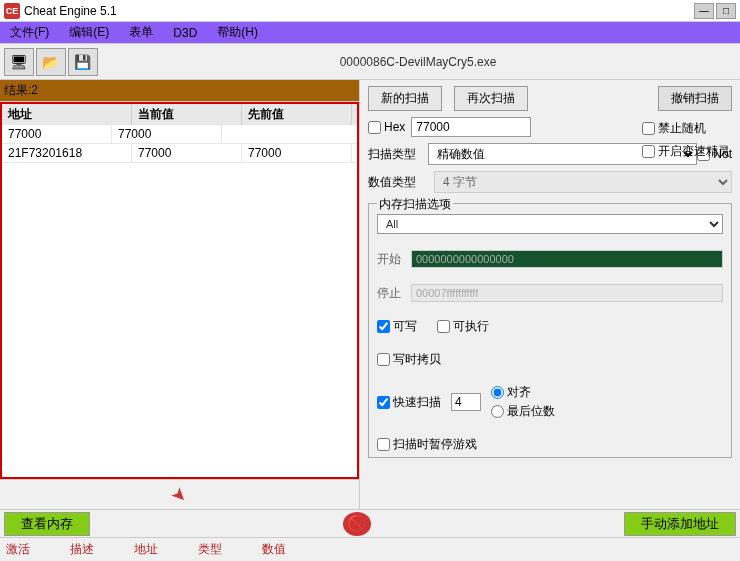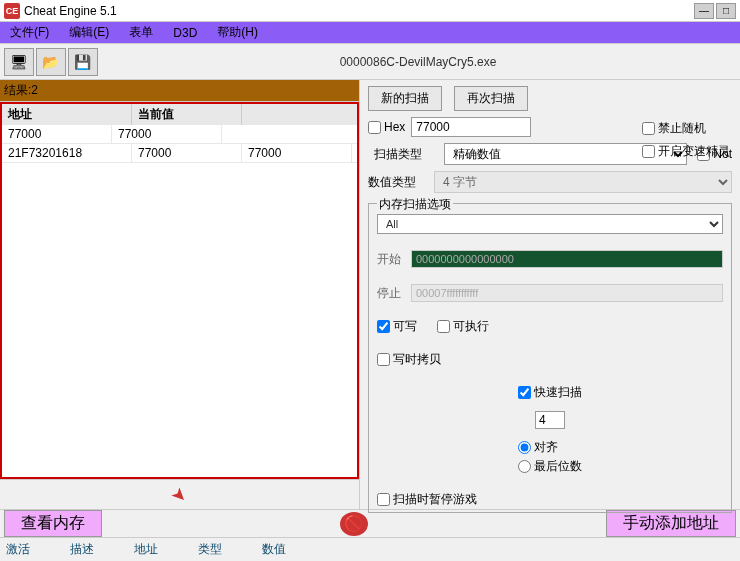--- a/index.html
+++ b/index.html
@@ -367,6 +367,7 @@
       <button class="btn btn-primary">新的扫描</button>
       <button class="btn btn-primary">再次扫描</button>
       <div class="spacer"></div>
+      <button class="btn">撤销扫描</button>
     </div>
 
     <div class="field-row">

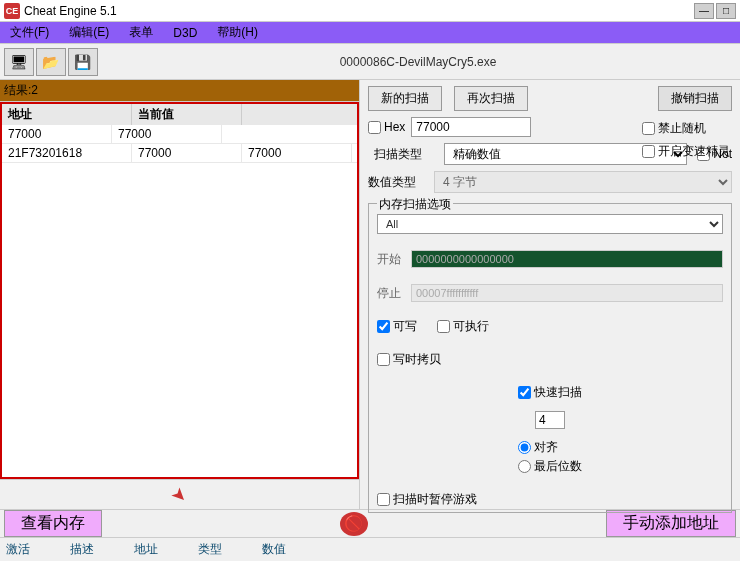--- a/index.html
+++ b/index.html
@@ -343,6 +343,7 @@
     <div class="table-header">
       <div class="col-addr">地址</div>
       <div class="col-cur">当前值</div>
+      <div class="col-prev">先前值</div>
     </div>
     <div class="results-table">
       <div class="table-row">

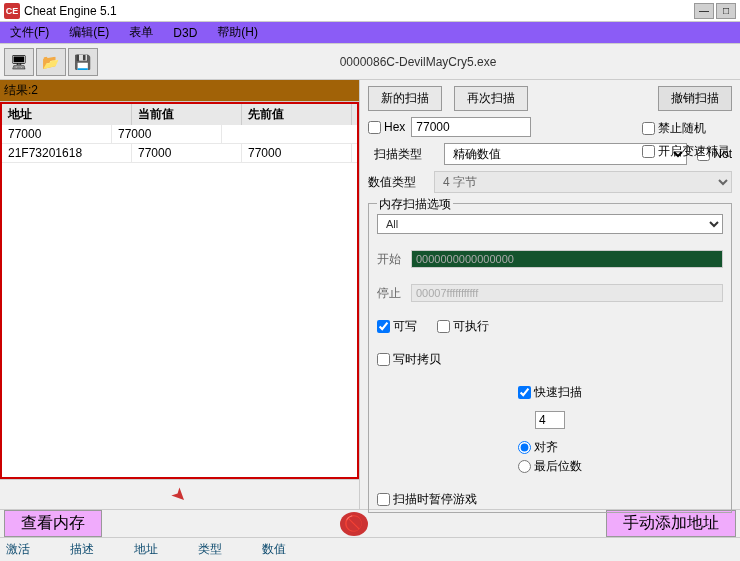--- a/index.html
+++ b/index.html
@@ -276,8 +276,7 @@
     .scan-type-row {
       display: flex;
       align-items: center;
-      gap: 10px;
-      margin-left: 6px;
+      gap: 0;
     }
     .scan-select {
       flex: 1;

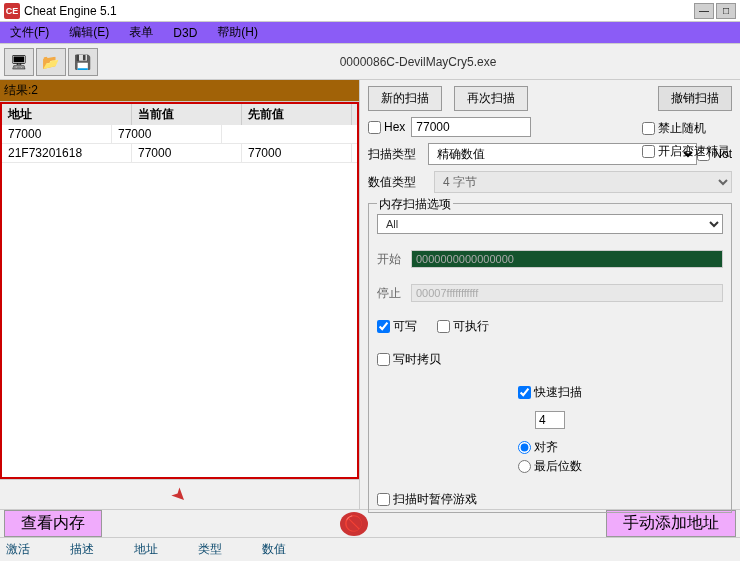--- a/index.html
+++ b/index.html
@@ -426,7 +426,7 @@
             <span>写时拷贝</span>
           </label>
         </div>
-        <div style="display:flex;gap:10px;align-items:center;flex-direction:column;">
+        <div style="display:flex;gap:10px;align-items:center;">
           <label class="checkbox-label">
             <input type="checkbox" checked="" style="">
             <span>快速扫描</span>

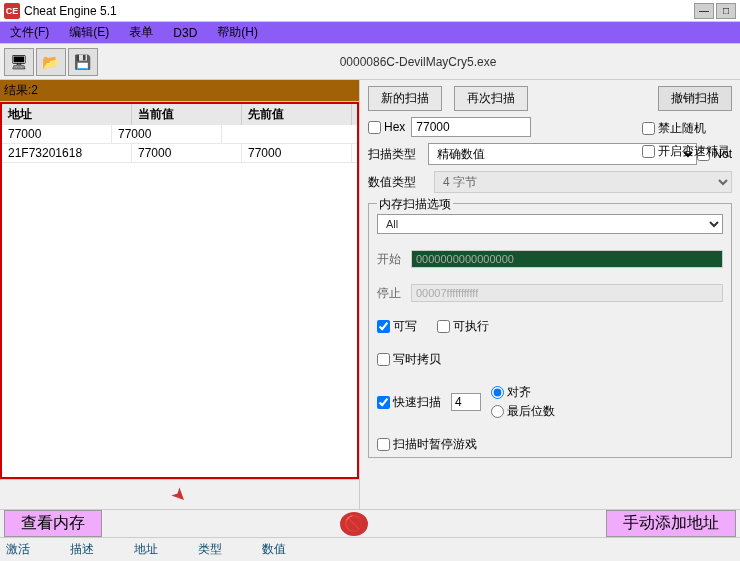--- a/index.html
+++ b/index.html
@@ -236,10 +236,10 @@
     }
     .bottom-btn {
       padding: 2px 16px;
-      background: #f0abfc;
-      border: 1px solid #999;
-      cursor: pointer;
-      font-size: 16px;
+      background: #84cc16;
+      border: 1px solid #999;
+      cursor: pointer;
+      font-size: 13px;
       font-family: inherit;
     }
     .no-icon {

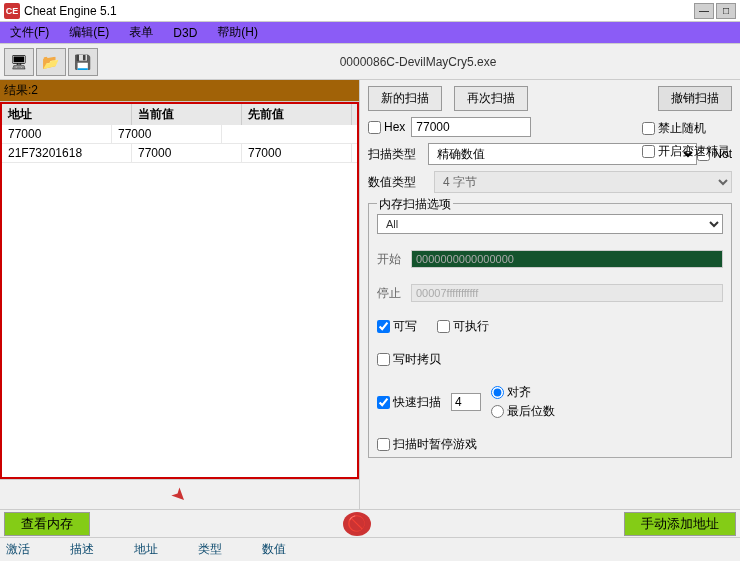--- a/index.html
+++ b/index.html
@@ -265,7 +265,7 @@
     }
     .status-item {
       font-size: 12px;
-      color: #0c4a6e;
+      color: #b91c1c;
     }
     .arrow-icon {
       color: #cc3333;

